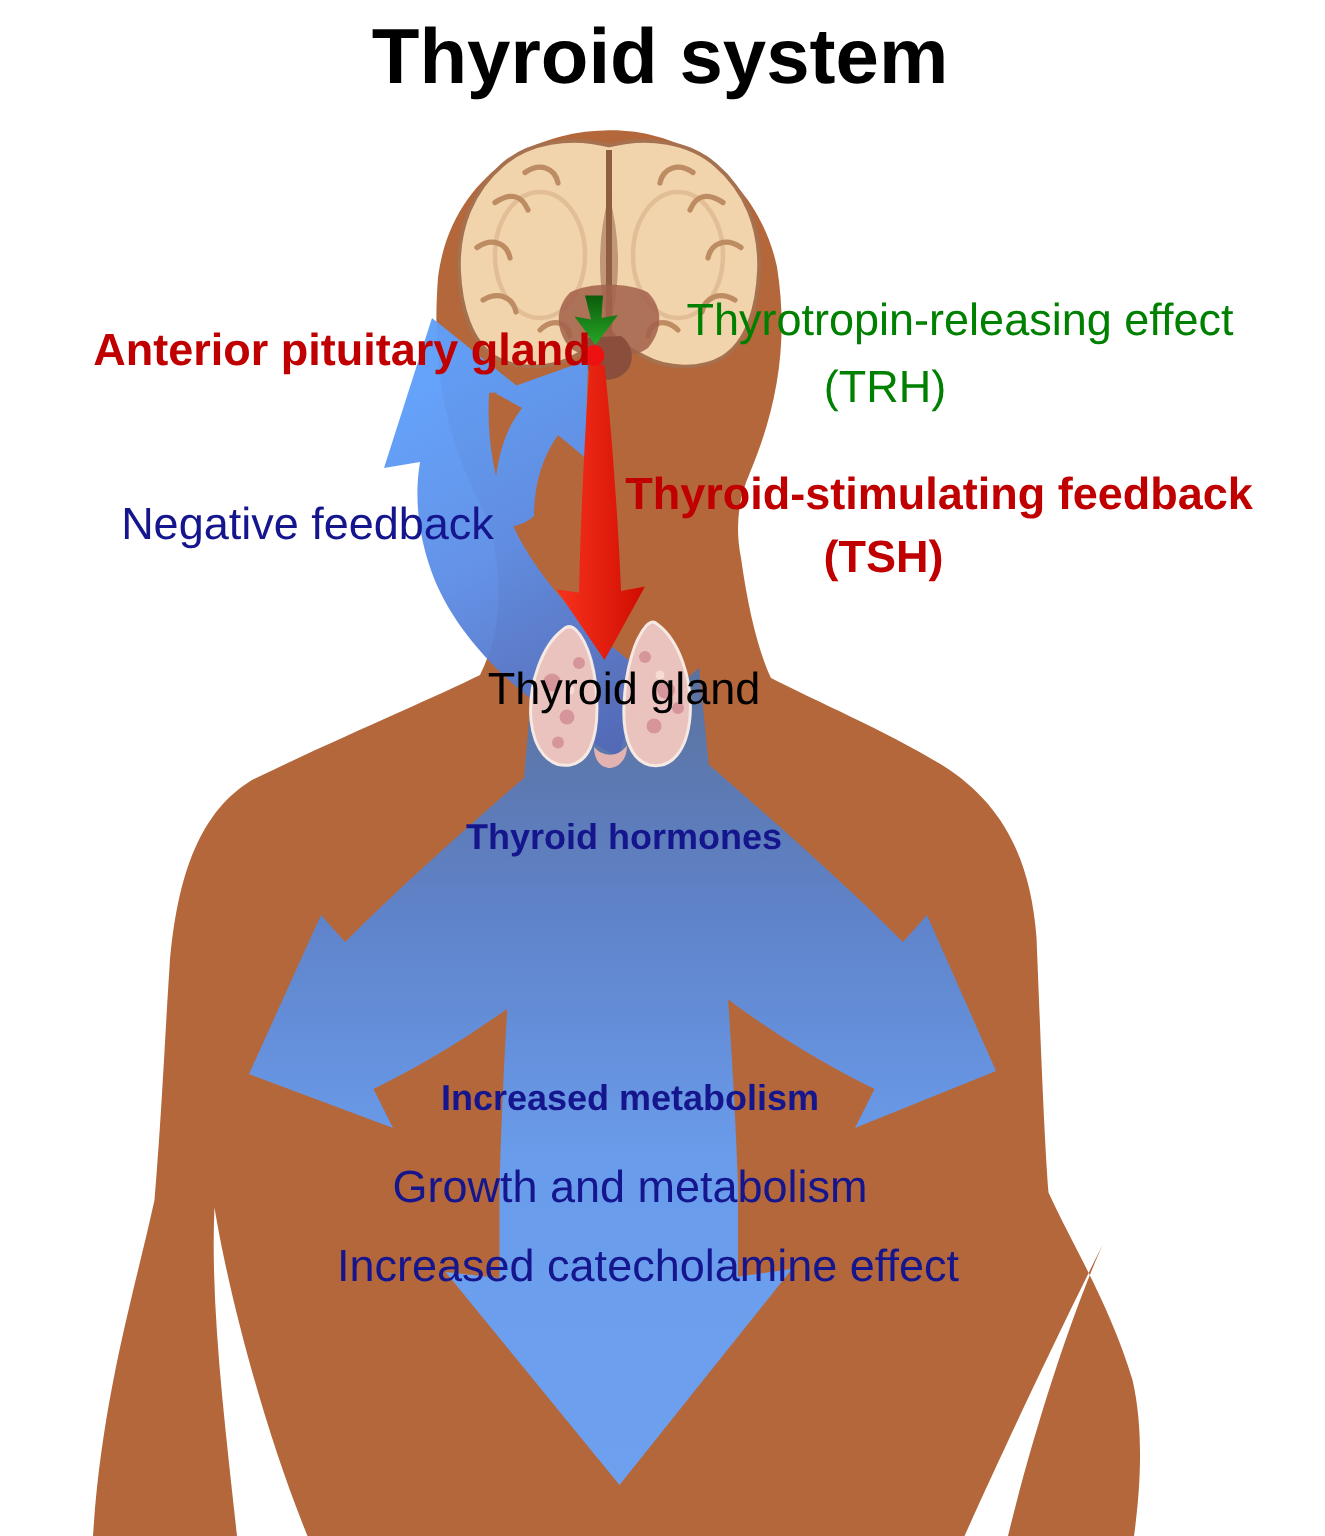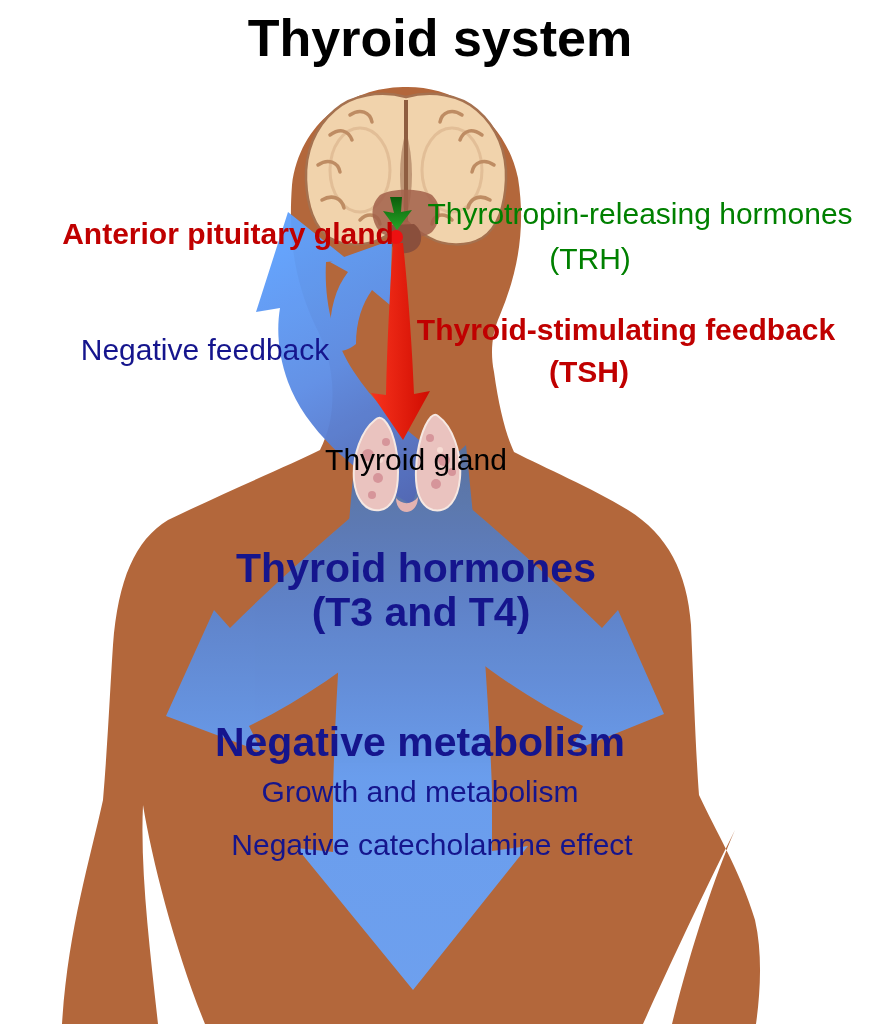--- a/index.html
+++ b/index.html
@@ -176,7 +176,7 @@
   <div class="title">Thyroid system</div>
 
 
-  <div class="lbl green" style="left:640px;top:197px">Thyrotropin-releasing hormones</div>
+  <div class="lbl green" style="left:640px;top:197px">Thyrotropin-releasing effect</div>
   <div class="lbl green" style="left:590px;top:242px">(TRH)</div>
 
   <div class="lbl red" style="left:228px;top:217px">Anterior pituitary gland</div>

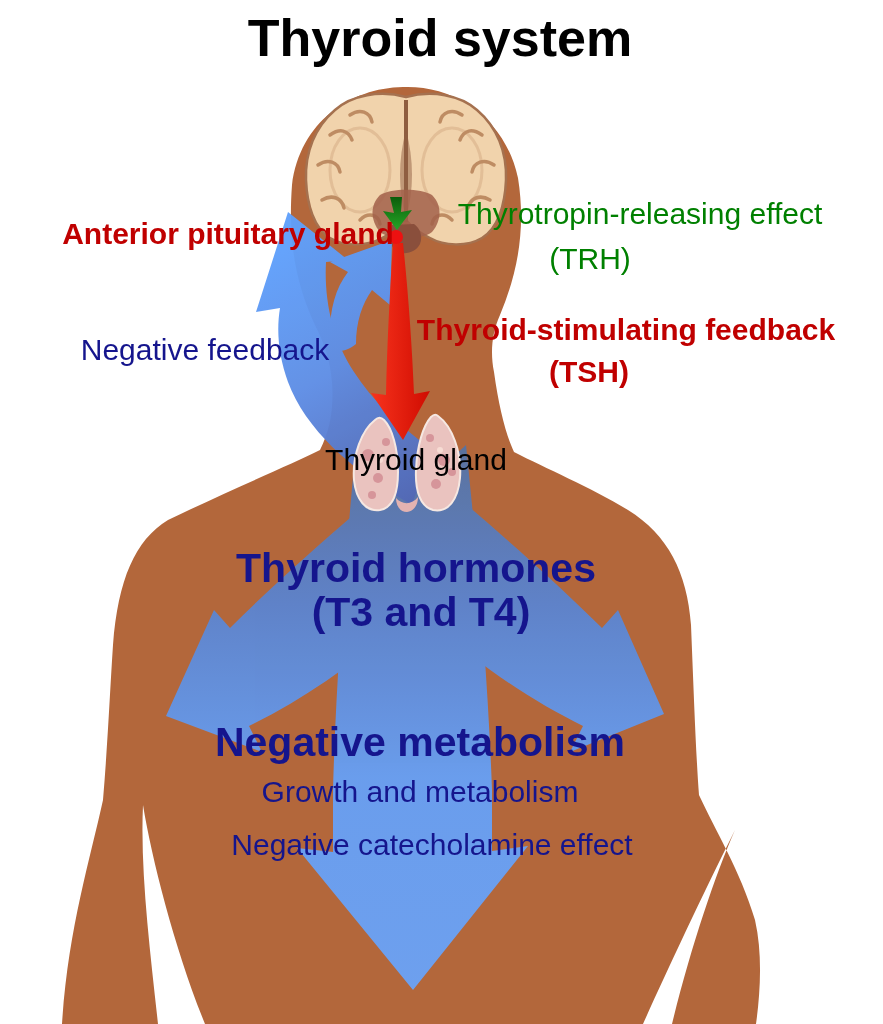--- a/index.html
+++ b/index.html
@@ -33,7 +33,7 @@
   .green{color:var(--text-green,#008000);}
   .red{color:var(--text-red,#C00000);font-weight:bold;}
   .black{color:var(--text-black,#000000);}
-  .b32{font-weight:bold;font-size:41px;}
+  .b32{font-weight:bold;font-size:24px;}
 </style>
 </head>
 <body>

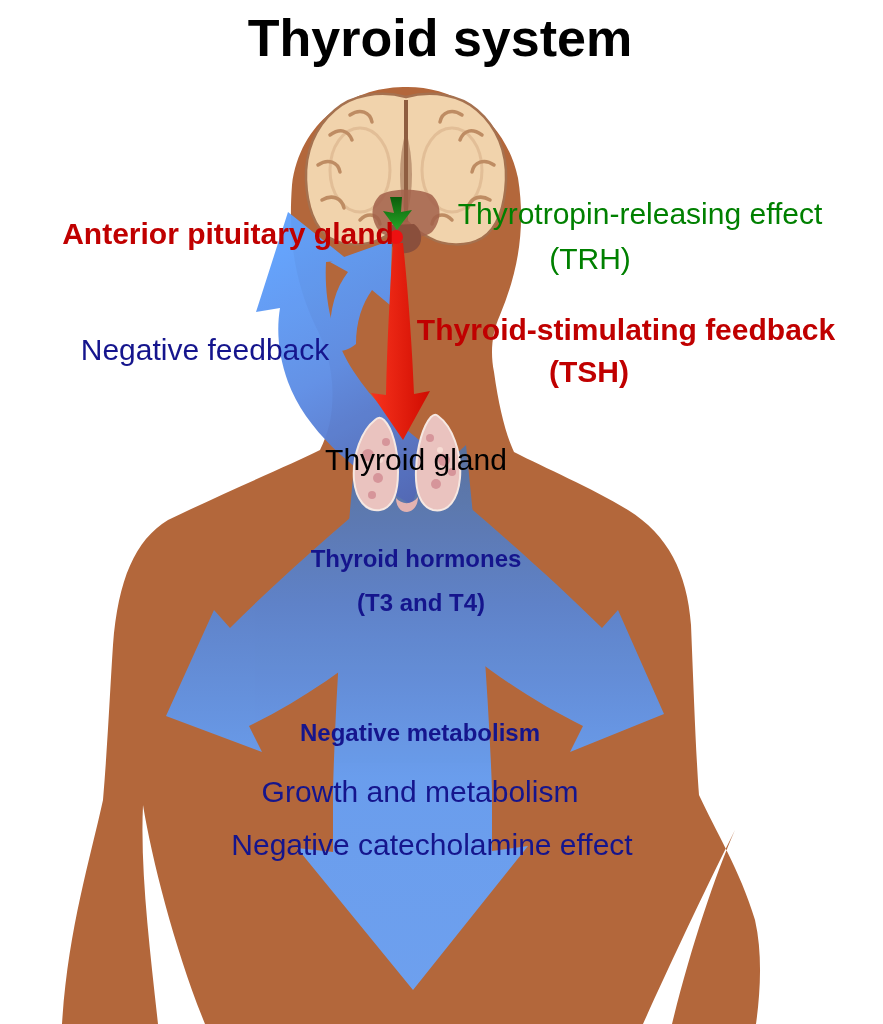--- a/index.html
+++ b/index.html
@@ -189,7 +189,6 @@
   <div class="lbl black" style="left:416px;top:443px">Thyroid gland</div>
 
   <div class="lbl navy b32" style="left:416px;top:546px">Thyroid hormones</div>
-  <div class="lbl navy b32" style="left:421px;top:590px">(T3 and T4)</div>
 
   <div class="lbl navy b32" style="left:420px;top:720px">Negative metabolism</div>
   <div class="lbl navy" style="left:420px;top:775px">Growth and metabolism</div>

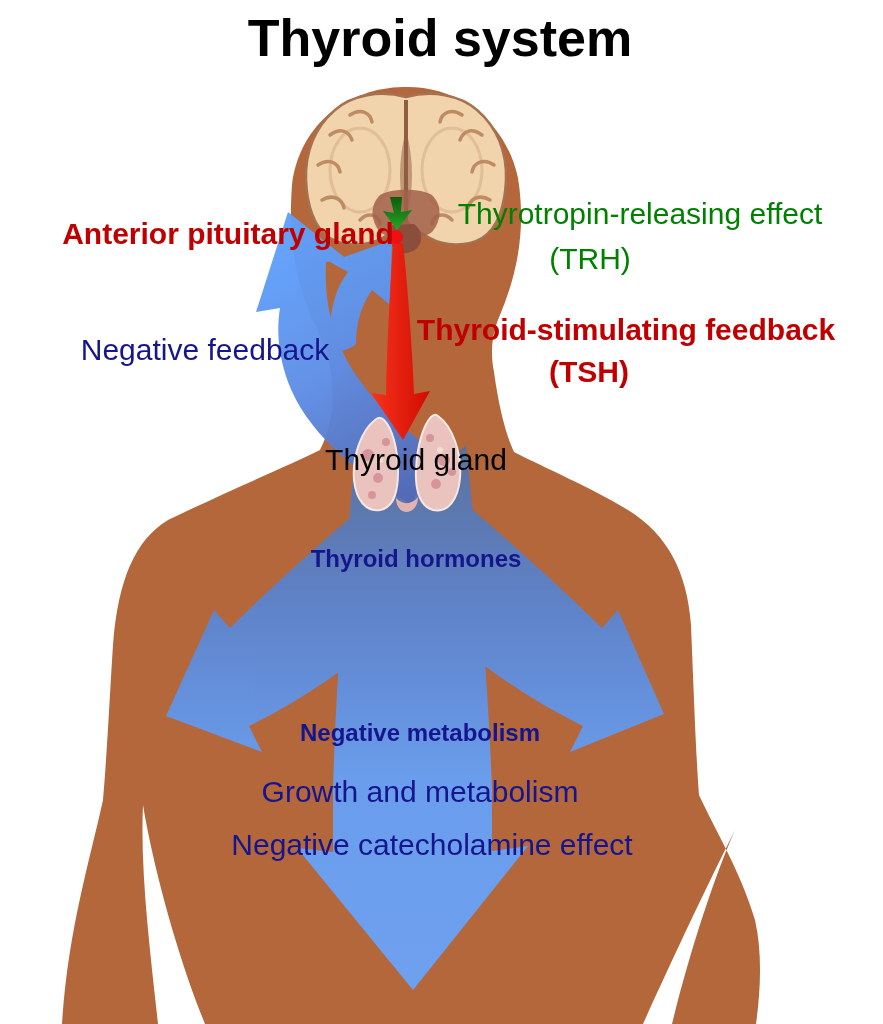--- a/index.html
+++ b/index.html
@@ -190,7 +190,7 @@
 
   <div class="lbl navy b32" style="left:416px;top:546px">Thyroid hormones</div>
 
-  <div class="lbl navy b32" style="left:420px;top:720px">Negative metabolism</div>
+  <div class="lbl navy b32" style="left:420px;top:720px">Increased metabolism</div>
   <div class="lbl navy" style="left:420px;top:775px">Growth and metabolism</div>
   <div class="lbl navy" style="left:432px;top:828px">Negative catecholamine effect</div>
 

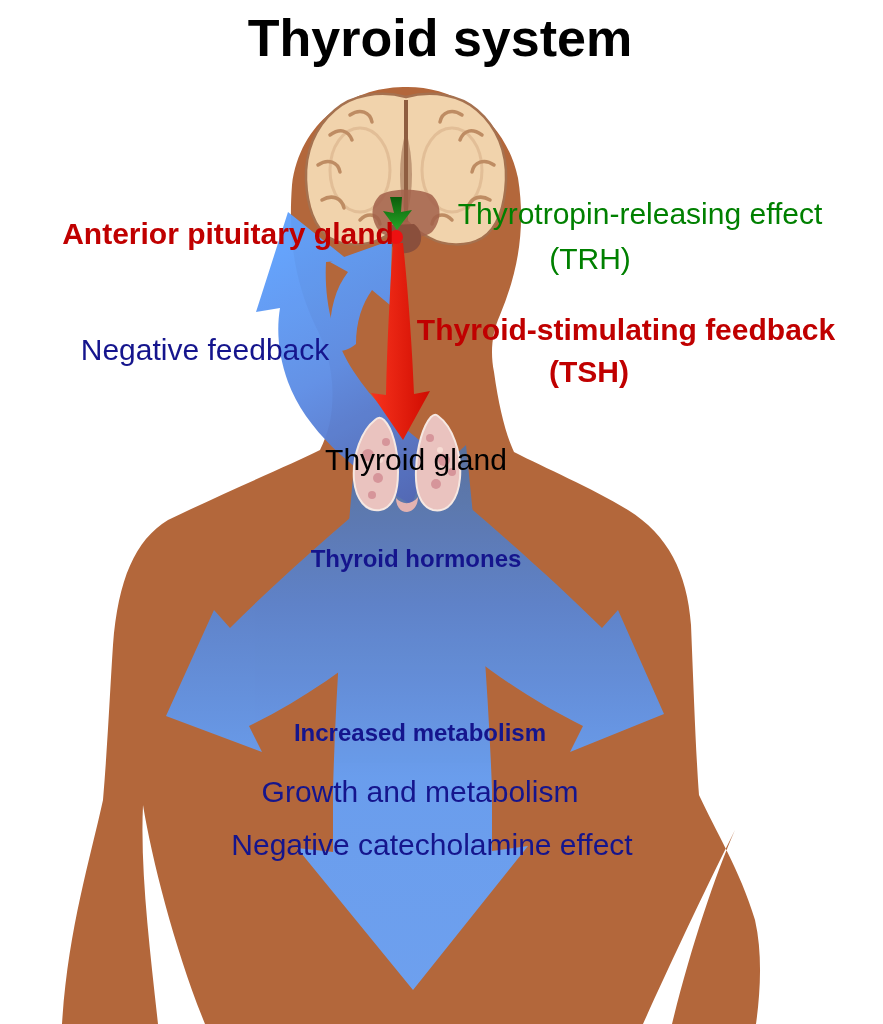--- a/index.html
+++ b/index.html
@@ -192,7 +192,7 @@
 
   <div class="lbl navy b32" style="left:420px;top:720px">Increased metabolism</div>
   <div class="lbl navy" style="left:420px;top:775px">Growth and metabolism</div>
-  <div class="lbl navy" style="left:432px;top:828px">Negative catecholamine effect</div>
+  <div class="lbl navy" style="left:432px;top:828px">Increased catecholamine effect</div>
 
 </div>
 

